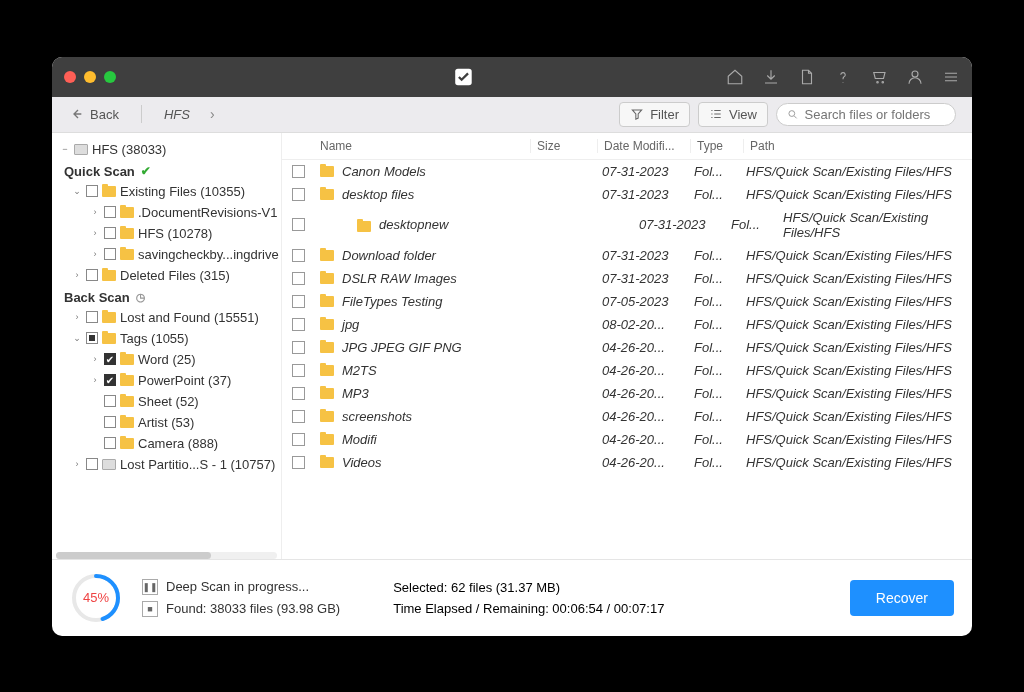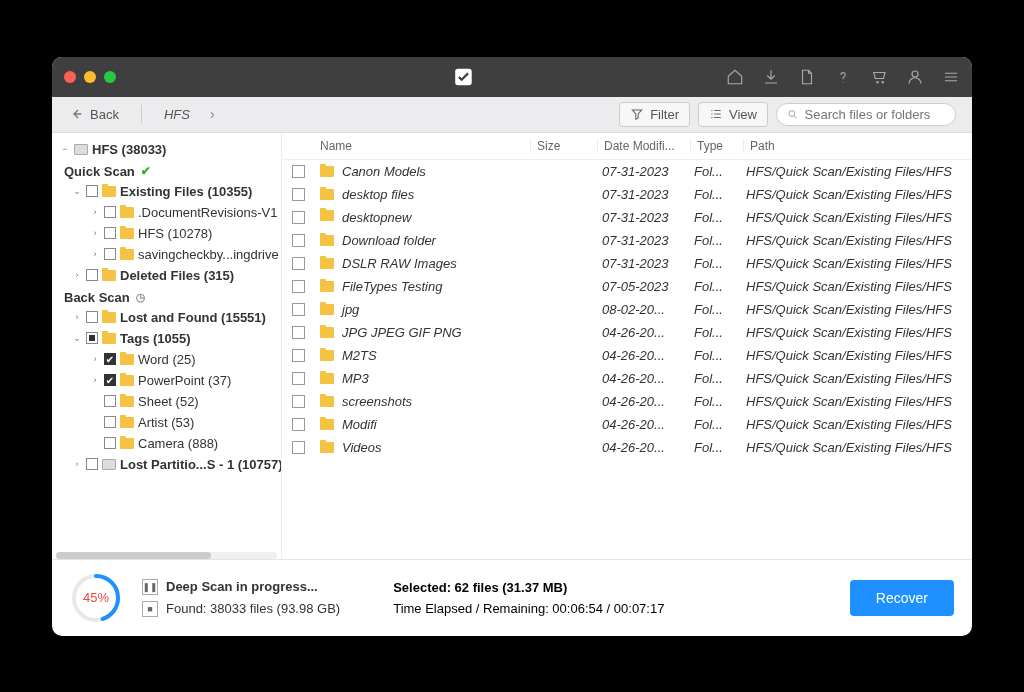--- a/index.html
+++ b/index.html
@@ -37,7 +37,7 @@
 .folder-ico { width:14px; height:11px; background:#f6c244; border-radius:1px; position:relative; display:inline-block;}
 .folder-ico::before { content:""; position:absolute; top:-2px; left:0; width:6px; height:3px; background:#f6c244; border-radius:1px 1px 0 0;}
 .disk-ico { width:14px; height:11px; background:#ddd; border:1px solid #aaa; border-radius:1px; display:inline-block; position:relative;}
-.bold { font-weight: 700; }
+.bold { font-weight: 400; }
 .section-head { font-weight: 700; padding: 4px 0 2px 0; display:flex; align-items:center; gap:6px;}
 .check-green { color: #3a3; font-size: 12px;}
 .clock { color:#999; font-size:11px;}

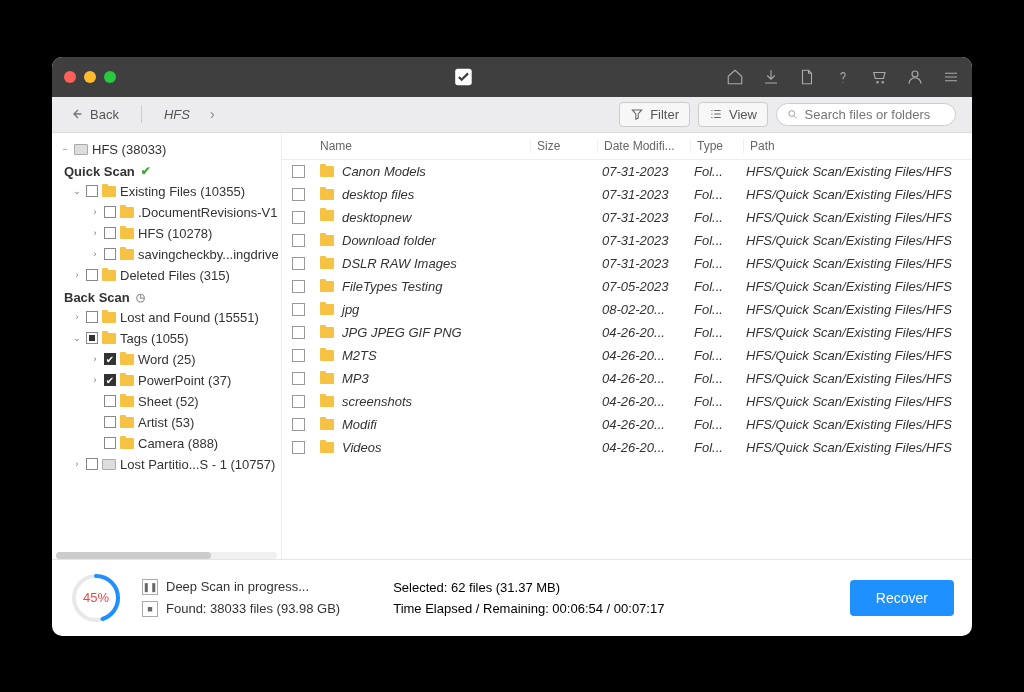--- a/index.html
+++ b/index.html
@@ -291,7 +291,7 @@
           </div>
           <div class="frow">
             <span class="cb"></span>
-    <div class="col-name" style="display:flex;align-items:flex-start;gap:8px;">
+    <div class="col-name" style="display:flex;align-items:flex-end;gap:8px;margin-left:37px;">
       <span class="folder-ico"></span>
       <span>desktopnew</span>
     </div>

